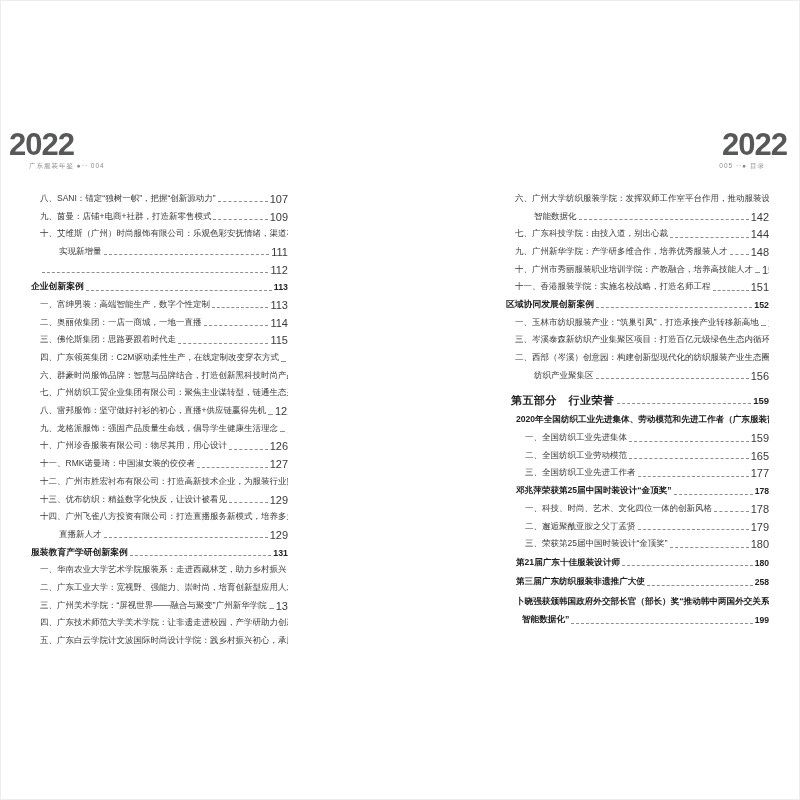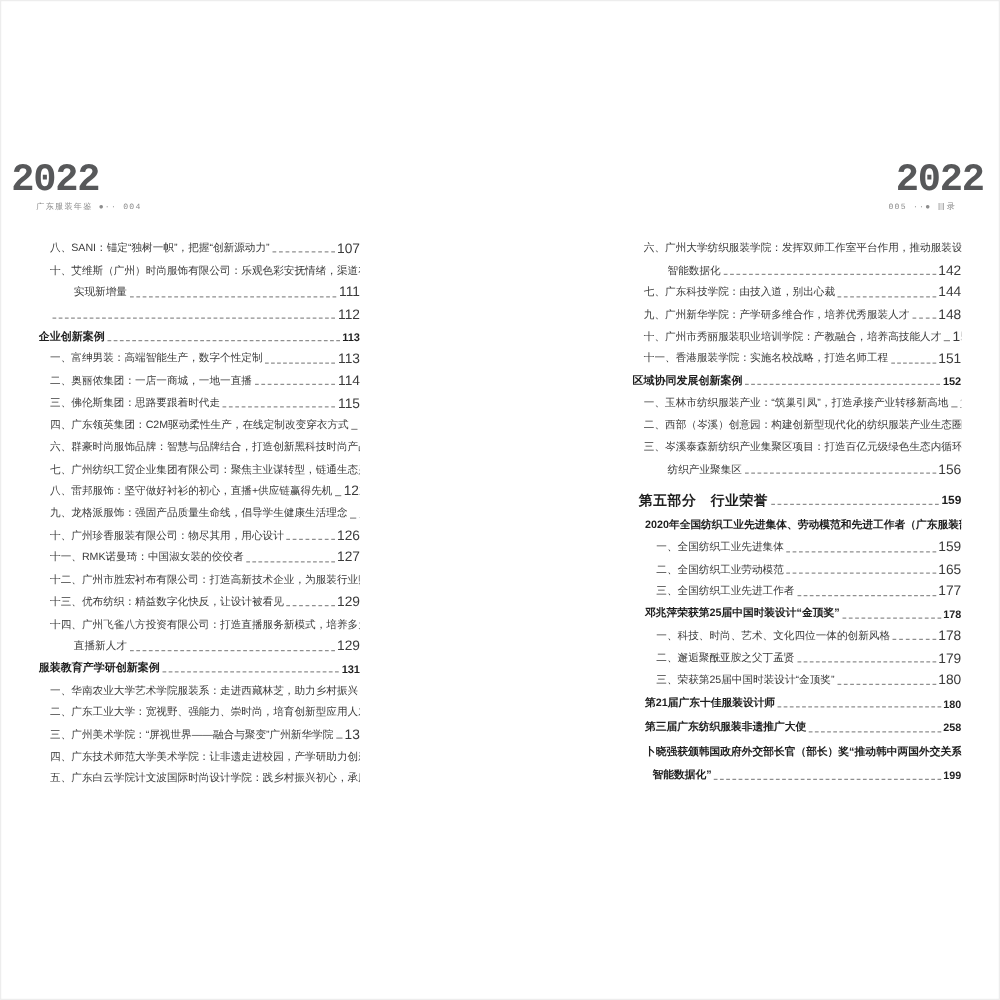--- a/index.html
+++ b/index.html
@@ -11,7 +11,7 @@
   .sheet{position:absolute;inset:0;background:#ffffff;border:1px solid #ededed;box-sizing:border-box;}
 
   
-  .hdr{position:absolute;top:128px;font-family:Liberation Mono, monospace;}
+  .hdr{position:absolute;top:128px;}
   .hdr-left{left:8px;text-align:left;}
   .hdr-right{right:12px;text-align:right;}
   .year{

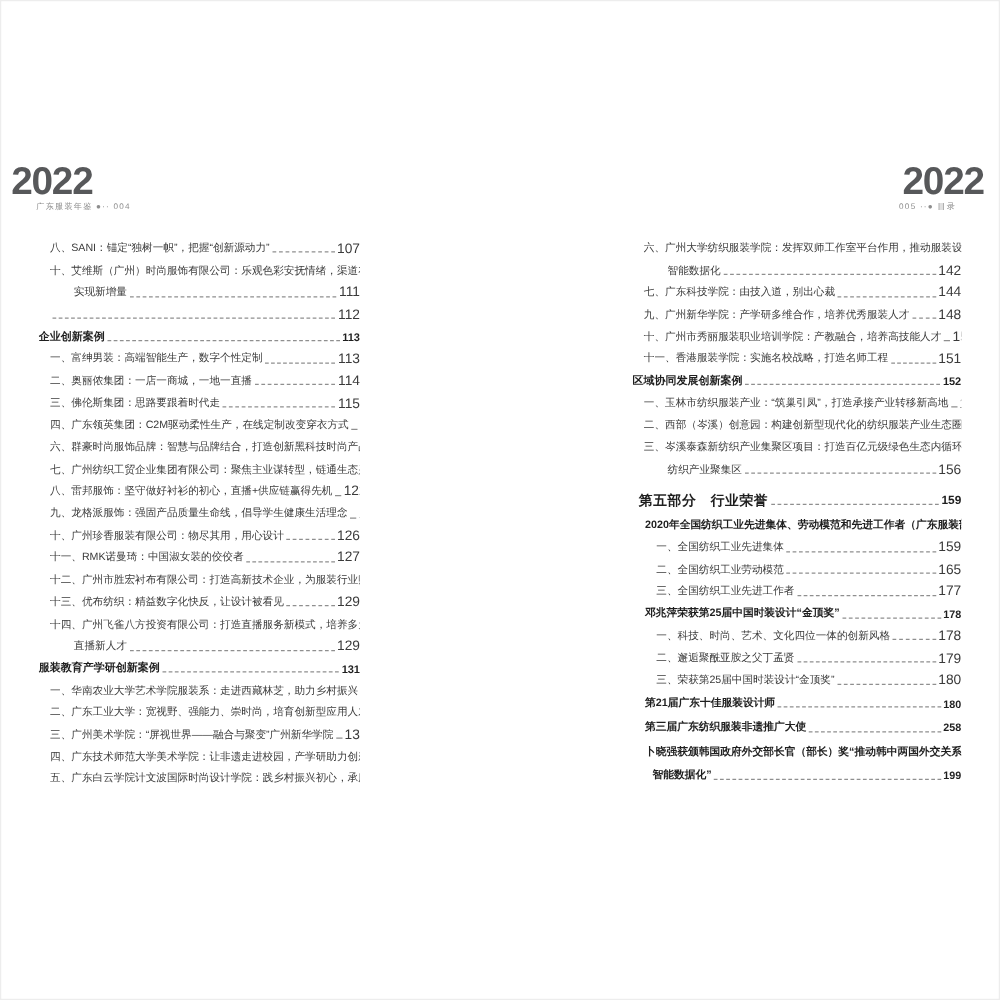--- a/index.html
+++ b/index.html
@@ -77,6 +77,11 @@
         <span class="num">107</span>
       </div>
       <div class="row item">
+        <span class="txt">九、茵曼：店铺+电商+社群，打造新零售模式</span>
+        <span class="lead"></span>
+        <span class="num">109</span>
+      </div>
+      <div class="row item">
         <span class="txt">十、艾维斯（广州）时尚服饰有限公司：乐观色彩安抚情绪，渠道布局</span>
       </div>
       <div class="row cont">

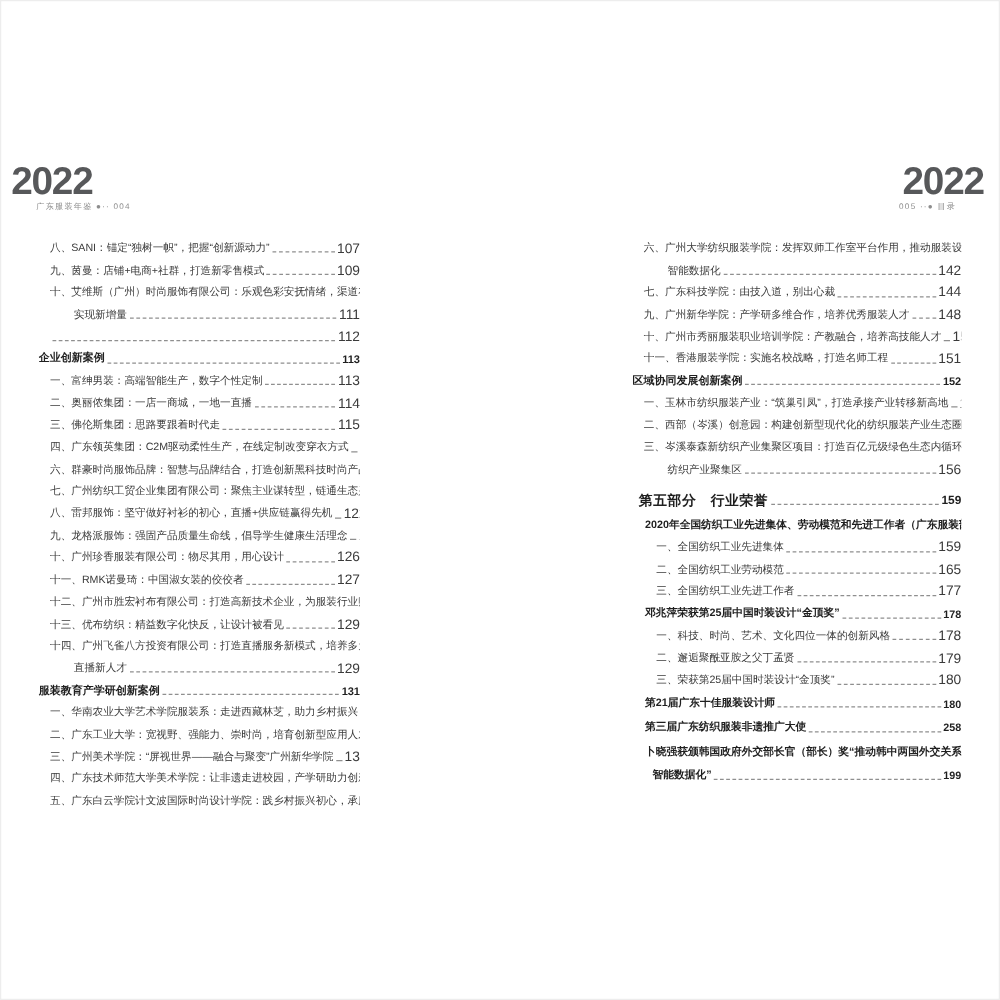--- a/index.html
+++ b/index.html
@@ -223,10 +223,10 @@
         <span class="num">152</span>
       </div>
       <div class="row item">
+        <span class="txt">三、岑溪泰森新纺织产业集聚区项目：打造百亿元级绿色生态内循环</span>
+      </div>
+      <div class="row item">
         <span class="txt">二、西部（岑溪）创意园：构建创新型现代化的纺织服装产业生态圈</span>
-      </div>
-      <div class="row item">
-        <span class="txt">三、岑溪泰森新纺织产业集聚区项目：打造百亿元级绿色生态内循环</span>
       </div>
       <div class="row cont">
         <span class="txt">纺织产业聚集区</span>

